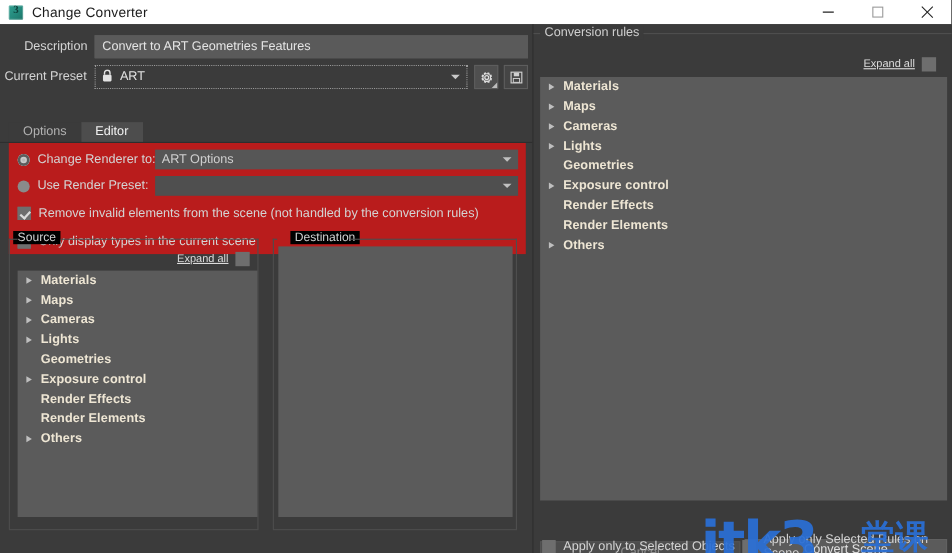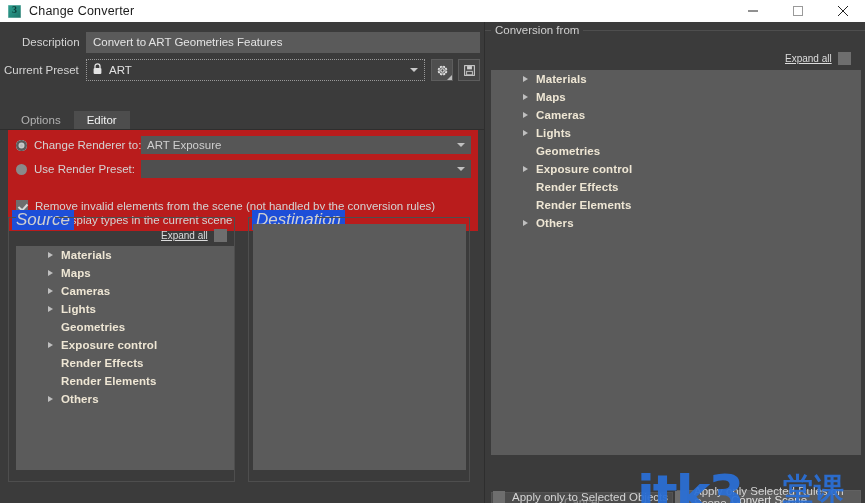--- a/index.html
+++ b/index.html
@@ -343,7 +343,7 @@
 
     <div class="right">
       <div class="cr-line"></div>
-      <div class="cr-title">Conversion from</div>
+      <div class="cr-title">Conversion rules</div>
 
       <div class="expand-wrap" style="left:300px;top:30px;">
         <span class="expand-lbl">Expand all</span>

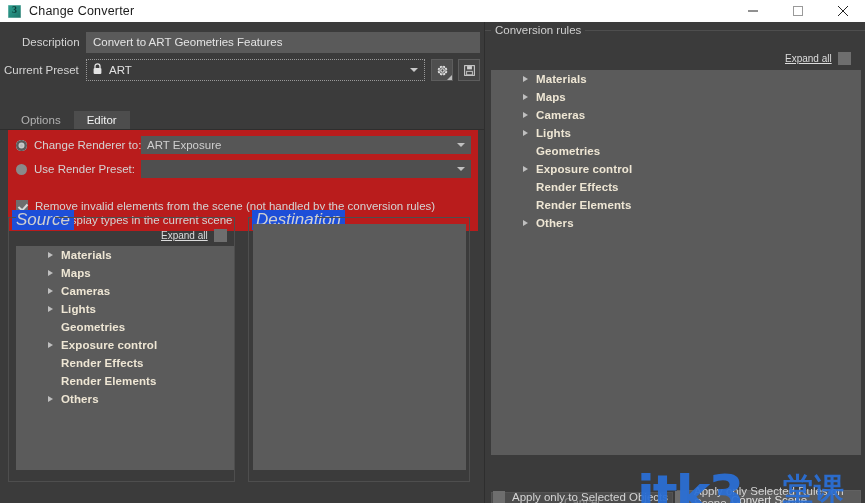--- a/index.html
+++ b/index.html
@@ -140,7 +140,7 @@
   }
   .treebox.empty{background:#5b5b5b;}
   .tree-item{
-    height:18px;display:flex;align-items:center;padding-left:8px;margin-left:24px;
+    height:18px;display:flex;align-items:center;padding-left:8px;
   }
   .tri{
     width:0;height:0;border-top:3.5px solid transparent;border-bottom:3.5px solid transparent;

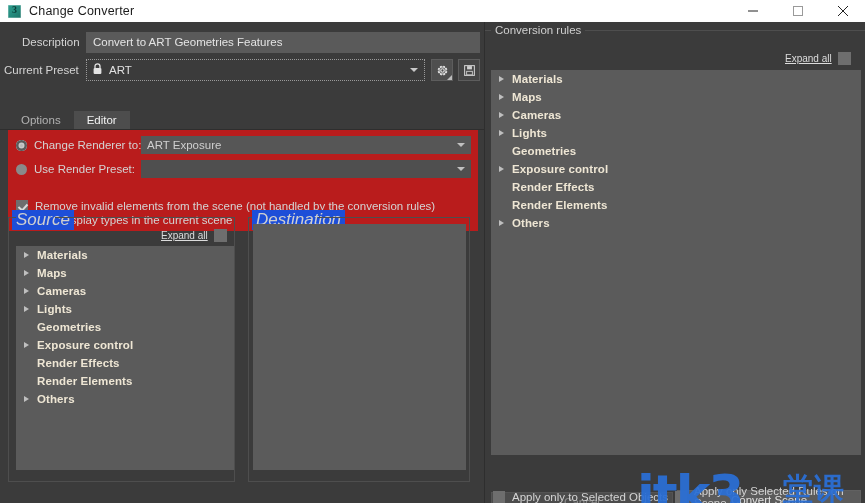--- a/index.html
+++ b/index.html
@@ -255,7 +255,7 @@
           <span class="lbl">Change Renderer to:</span>
         </div>
         <div class="combo-flat" style="position:absolute;left:133px;top:6px;width:330px;">
-          <span>ART Exposure</span>
+          <span>ART Options</span>
           <span class="ca"></span>
         </div>
 

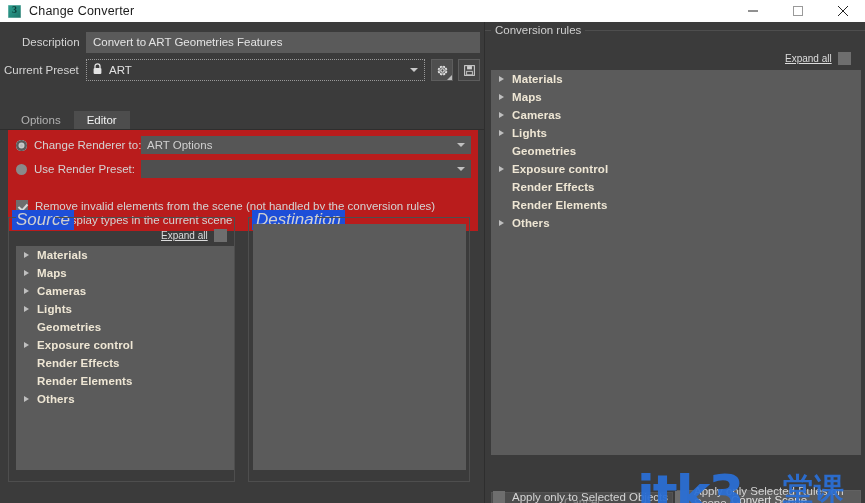--- a/index.html
+++ b/index.html
@@ -268,7 +268,7 @@
           <span class="ca"></span>
         </div>
 
-        <div class="opt-row" style="left:8px;top:66px;width:455px;">
+        <div class="opt-row" style="left:8px;top:54px;width:455px;">
           <span class="chk checked"></span>
           <span class="lbl">Remove invalid elements from the scene (not handled by the conversion rules)</span>
         </div>

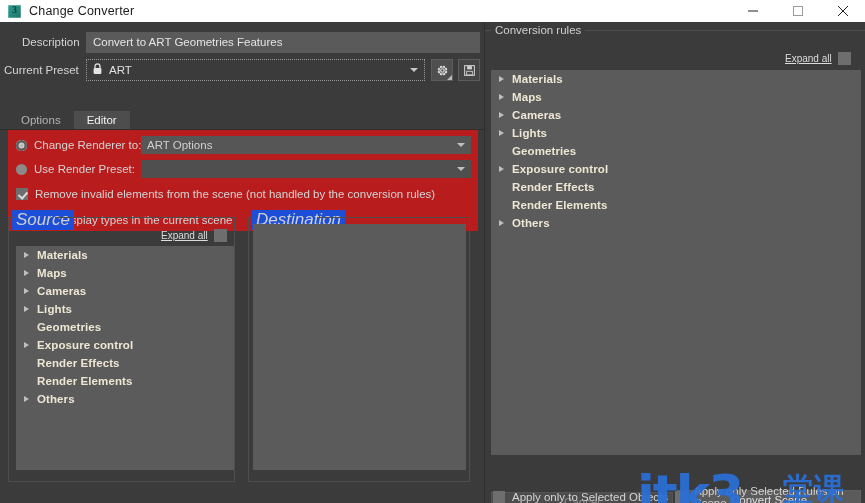--- a/index.html
+++ b/index.html
@@ -129,9 +129,8 @@
 
   
   .grp-title{
-    position:absolute;font-size:17px;color:#cfcfcf;background:#1d4ed8;
+    position:absolute;font-size:11px;color:#cfcfcf;background:#000000;
     padding:0 4px;
-    font-style:italic;
   }
   .grp-line{position:absolute;border-top:1px solid #4e4e4e;}
 

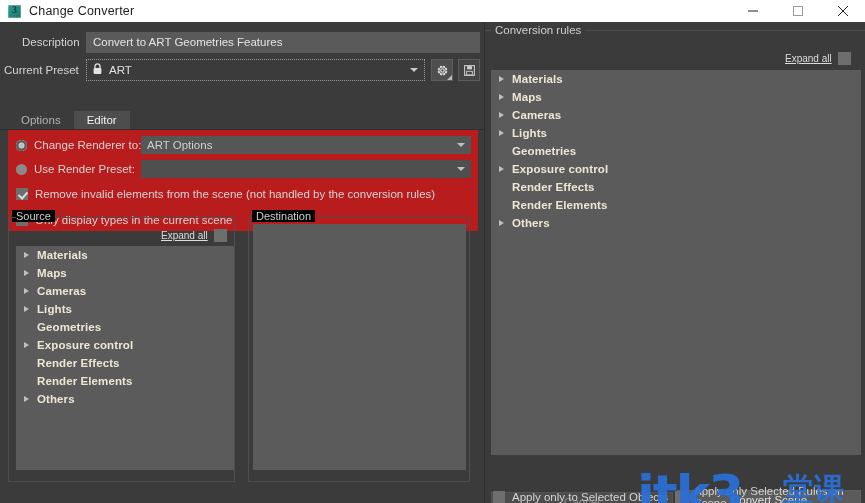--- a/index.html
+++ b/index.html
@@ -329,7 +329,7 @@
           </div>
         </div>
 
-      <div class="grp-title" style="left:252px;top:188px;">Destination</div>
+      <div class="grp-title" style="left:264px;top:188px;">Destination</div>
       <div class="grp-line" style="left:248px;top:195px;width:4px;"></div>
       <div class="grp-line" style="left:318px;top:195px;width:152px;"></div>
       <div class="grp-line" style="left:248px;top:195px;width:1px;height:264px;border-left:1px solid #4e4e4e;border-top:none;"></div>

